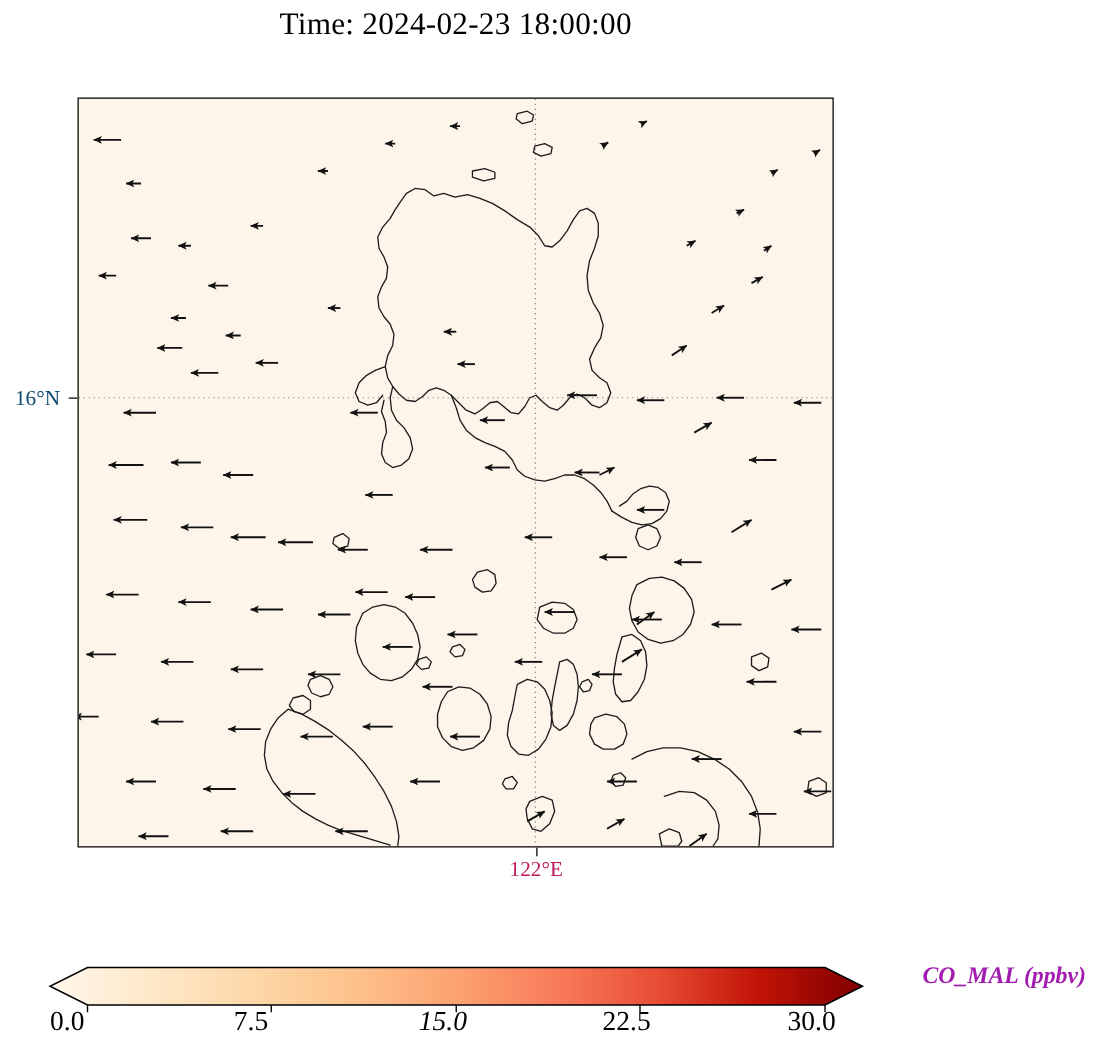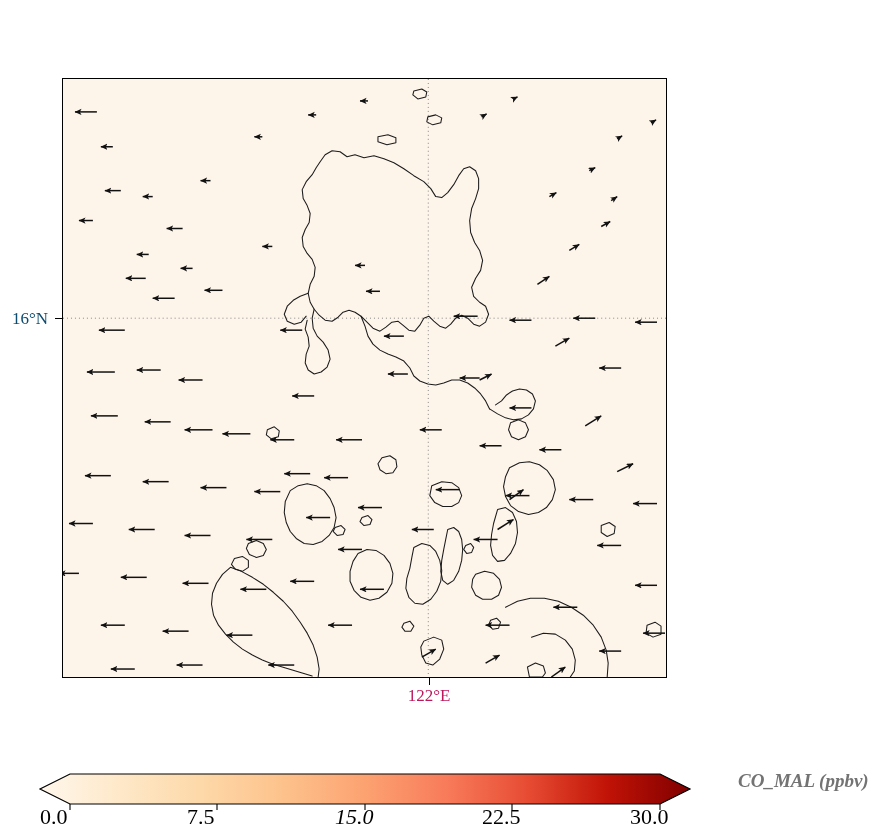--- a/index.html
+++ b/index.html
@@ -108,6 +108,7 @@
 <body>
 
 <div id="title-block">
+  <div class="tline">Time: 2024-02-23 18:00:00</div>
 </div>
 
 <div class="ytick-label" style="left:2px; top:309px; width:46px;">16°N</div>

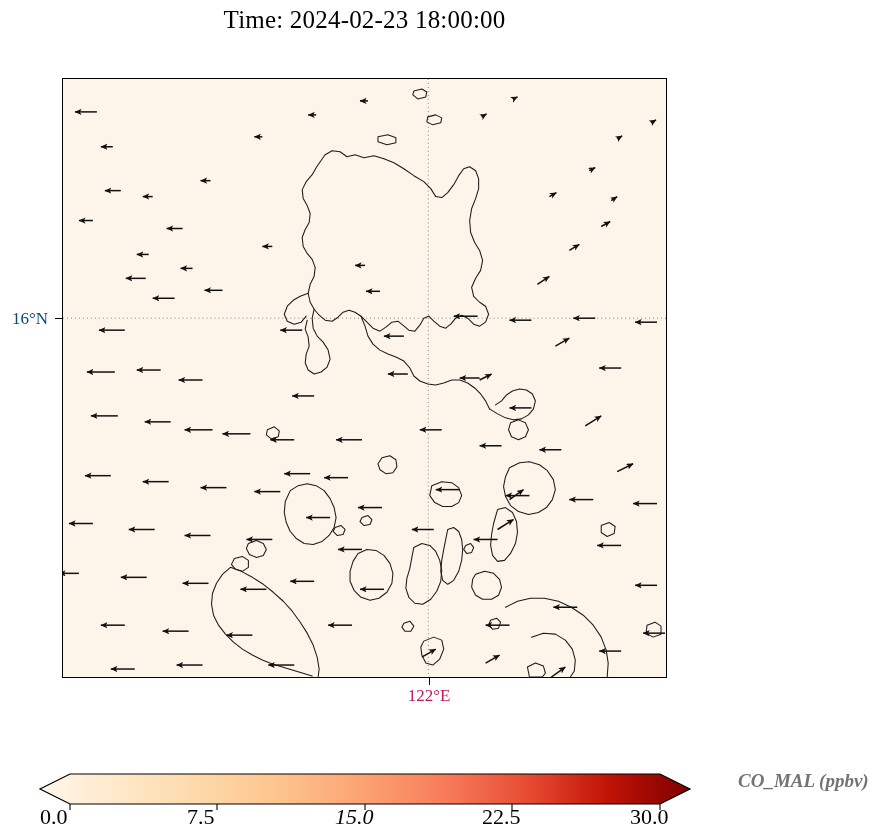--- a/index.html
+++ b/index.html
@@ -100,7 +100,7 @@
     font-size: 19px;
     font-weight: bold;
     font-style: italic;
-    color: #737373;
+    color: #a21caf;
     white-space: nowrap;
   }
 </style>

